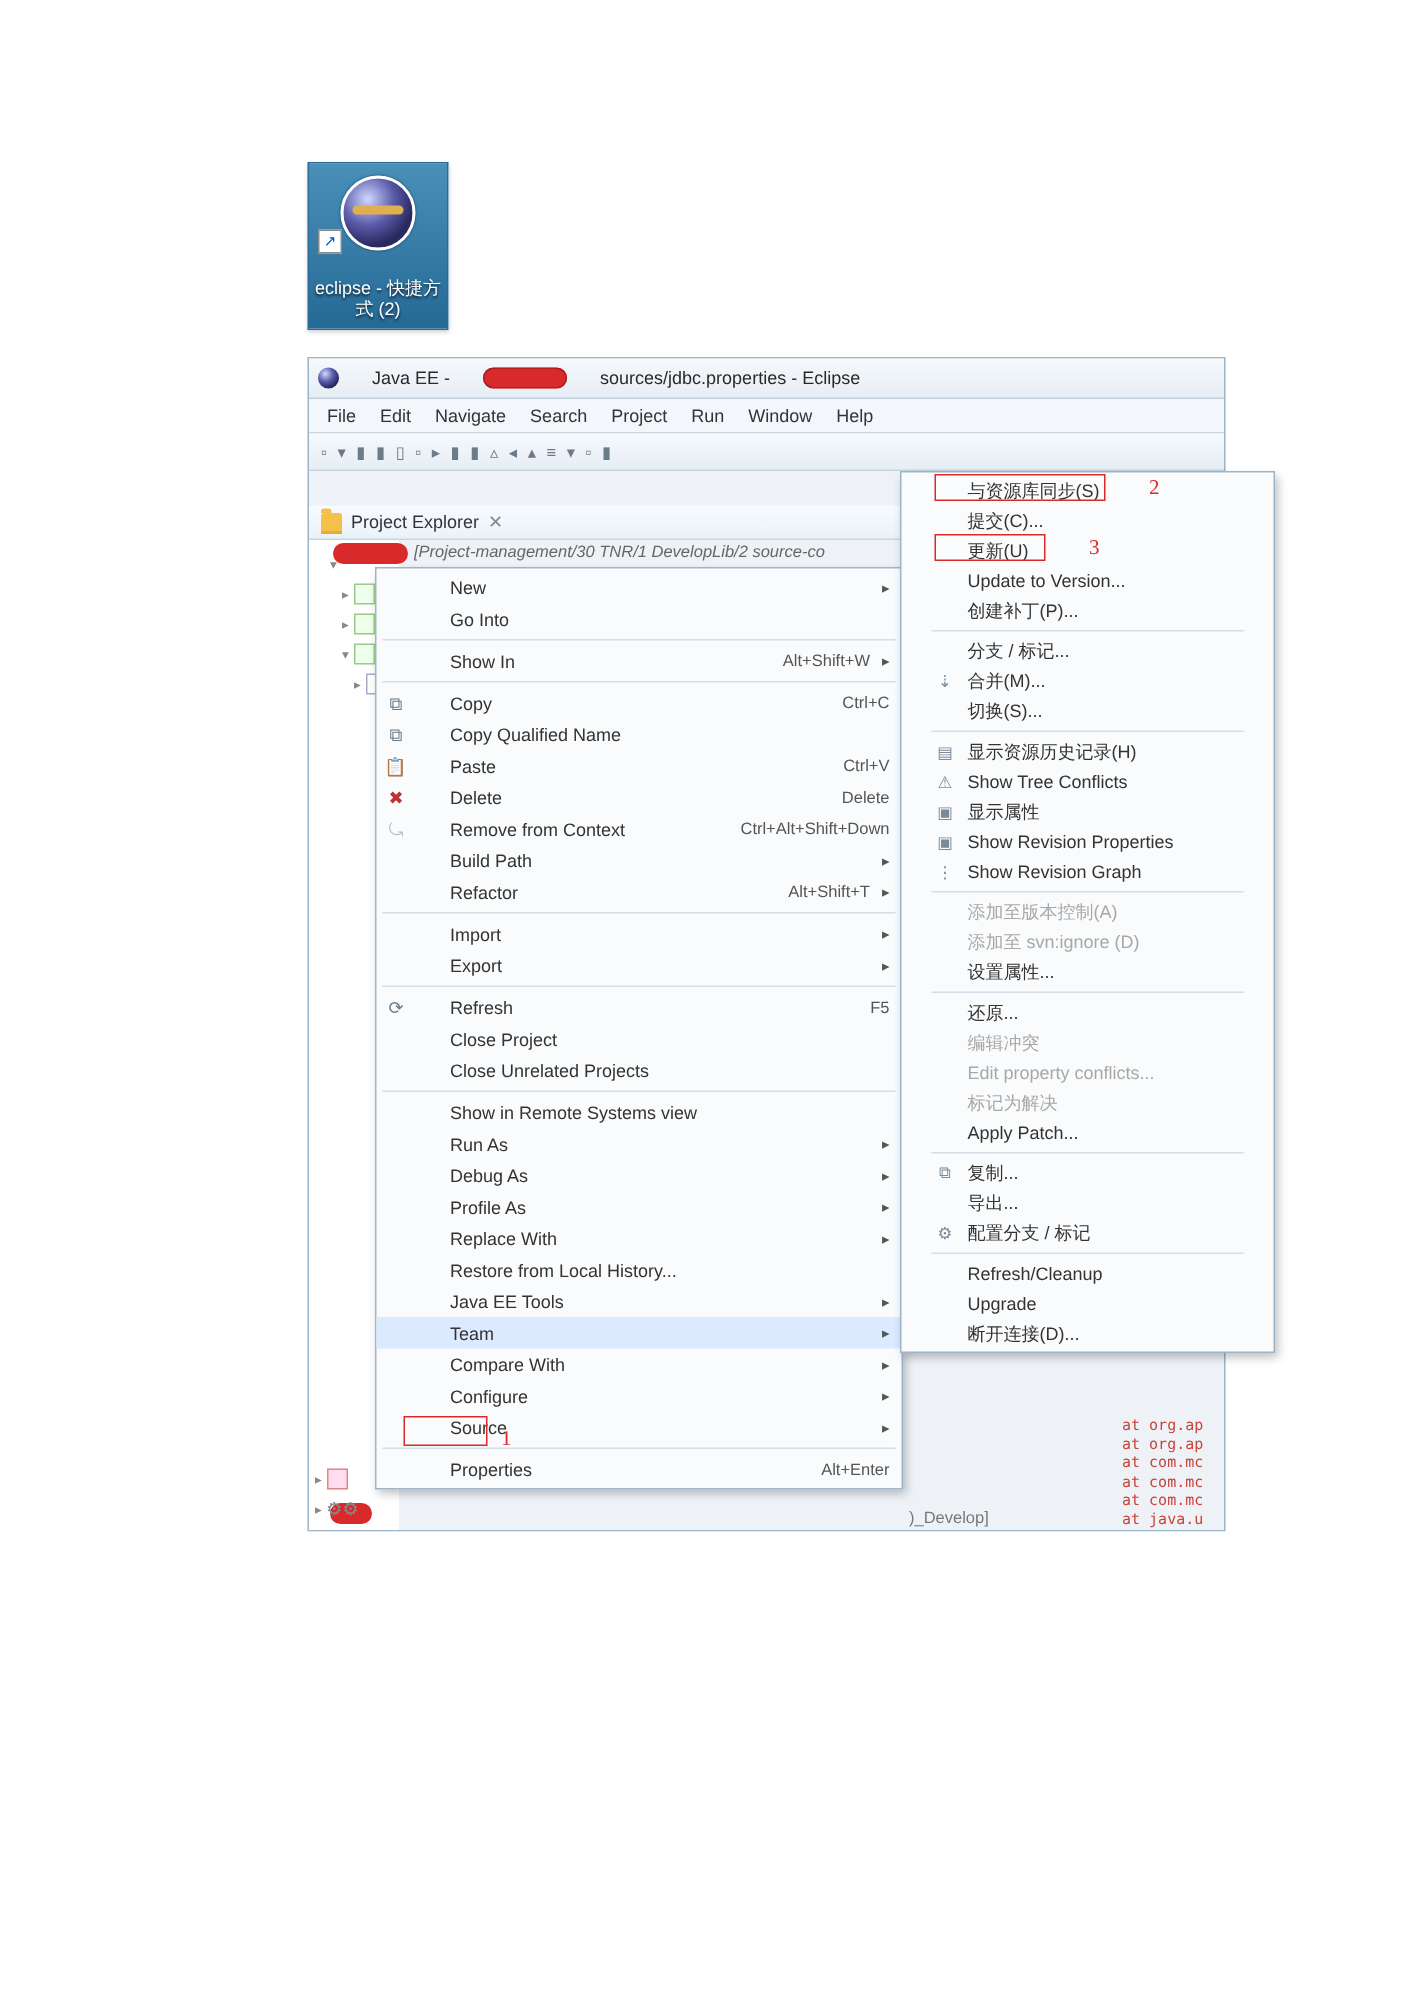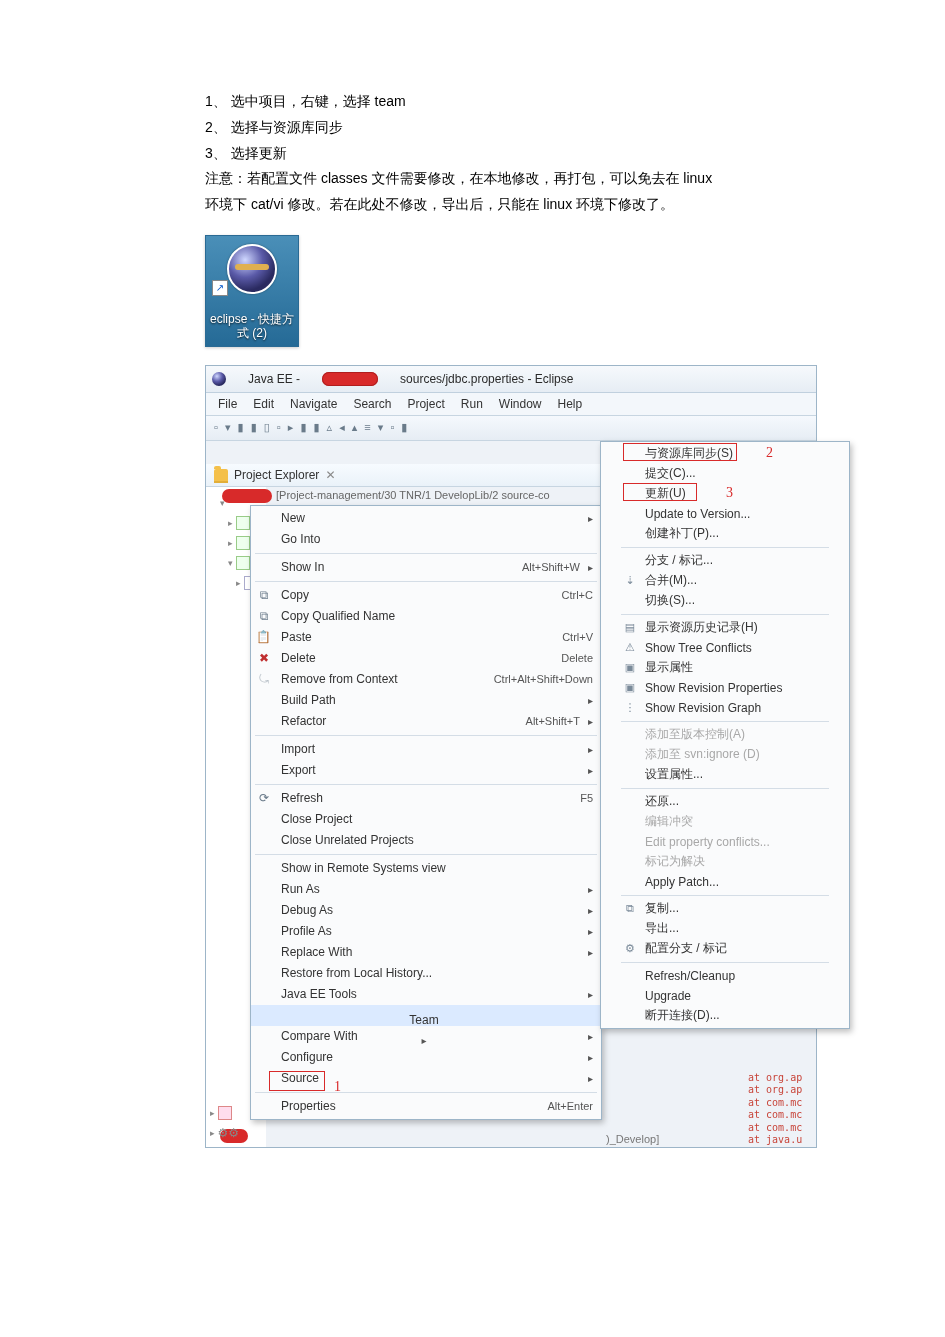--- a/index.html
+++ b/index.html
@@ -294,13 +294,6 @@
 <body>
 
 <div class="page">
-  <div class="steps">
-    <div>1、 选中项目，右键，选择 team</div>
-    <div>2、 选择与资源库同步</div>
-    <div>3、 选择更新</div>
-    <div class="note">注意：若配置文件 classes 文件需要修改，在本地修改，再打包，可以免去在 linux</div>
-    <div class="note">环境下 cat/vi 修改。若在此处不修改，导出后，只能在 linux 环境下修改了。</div>
-  </div>
 
   <div class="desktop-icon">
     <div class="eclipse-ball"></div>

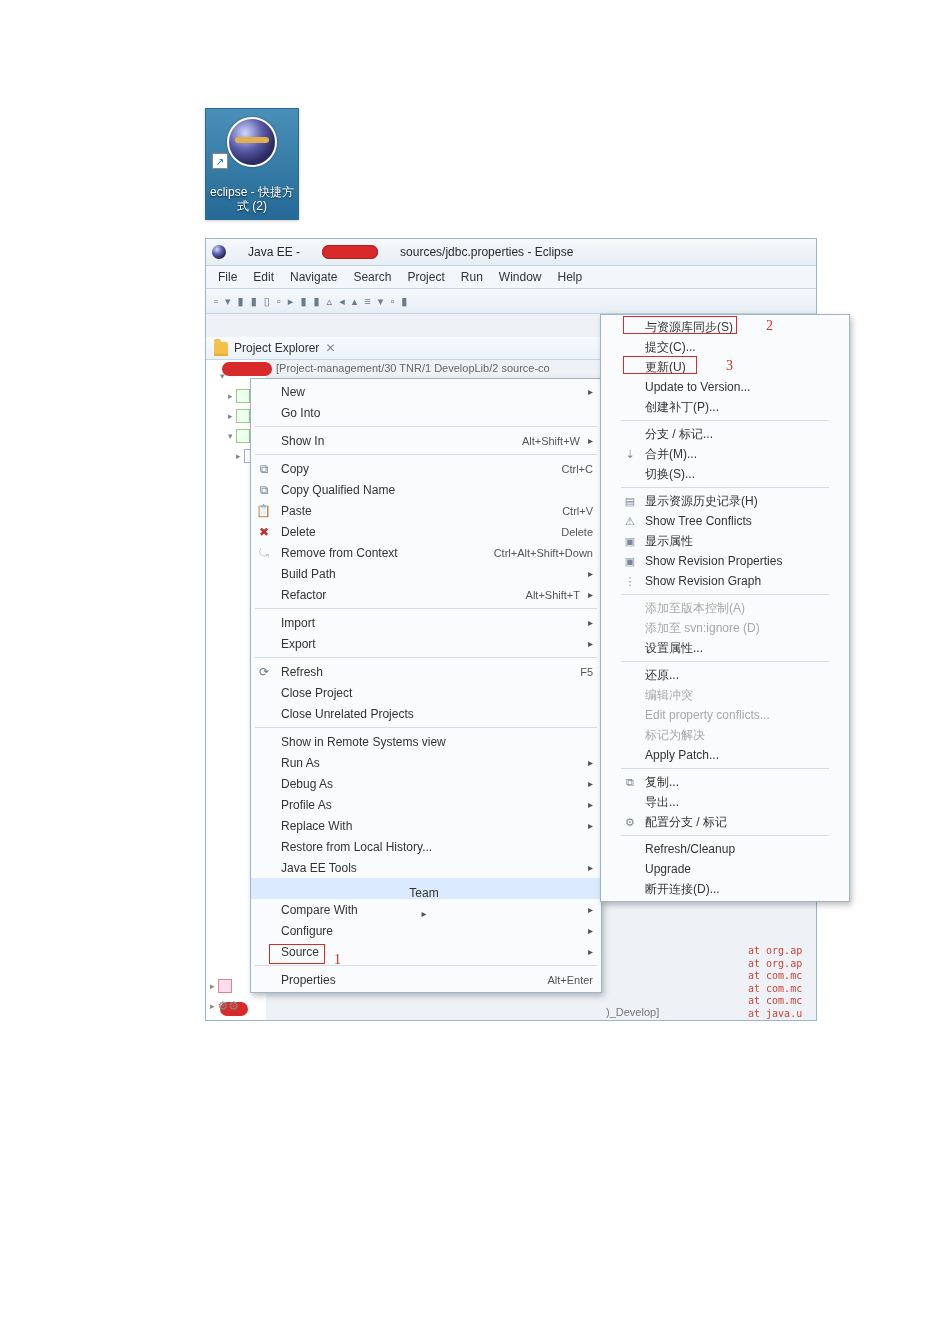--- a/index.html
+++ b/index.html
@@ -197,6 +197,7 @@
   white-space:nowrap;
   overflow:hidden;
   width:330px;
+  font-style:italic;
 }
 .ctxmenu{
   position:absolute;

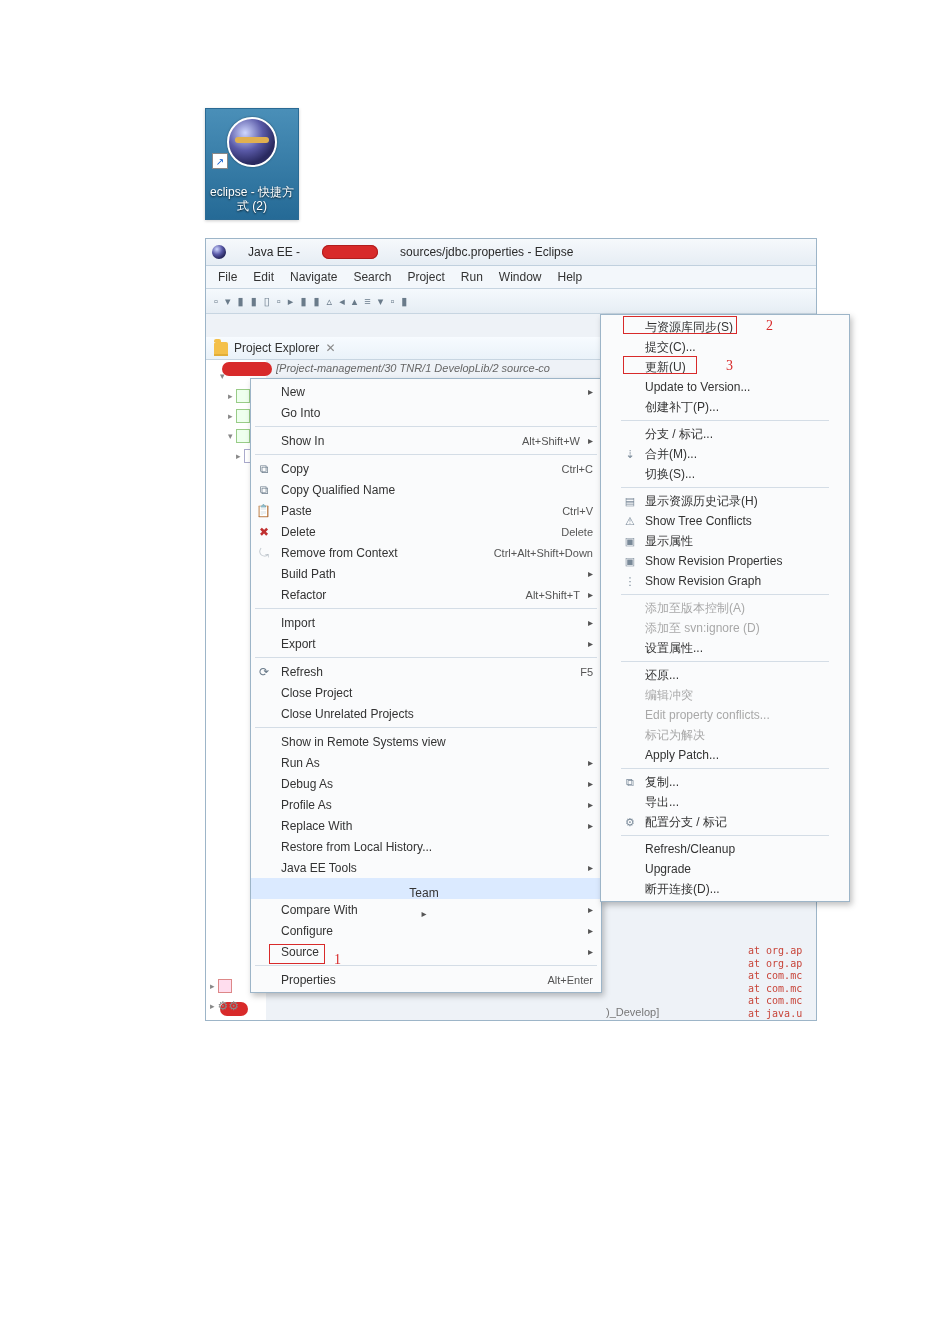--- a/index.html
+++ b/index.html
@@ -222,7 +222,7 @@
   display:flex;justify-content:center;
   font-size:12px;color:#6a7b8a;
 }
-.ctxmenu .label{ flex:1; }
+.ctxmenu .label{ flex:1;margin-left:19px; }
 .ctxmenu .accel{ color:#555; font-size:11px; }
 .ctxmenu .sep{
   height:1px;

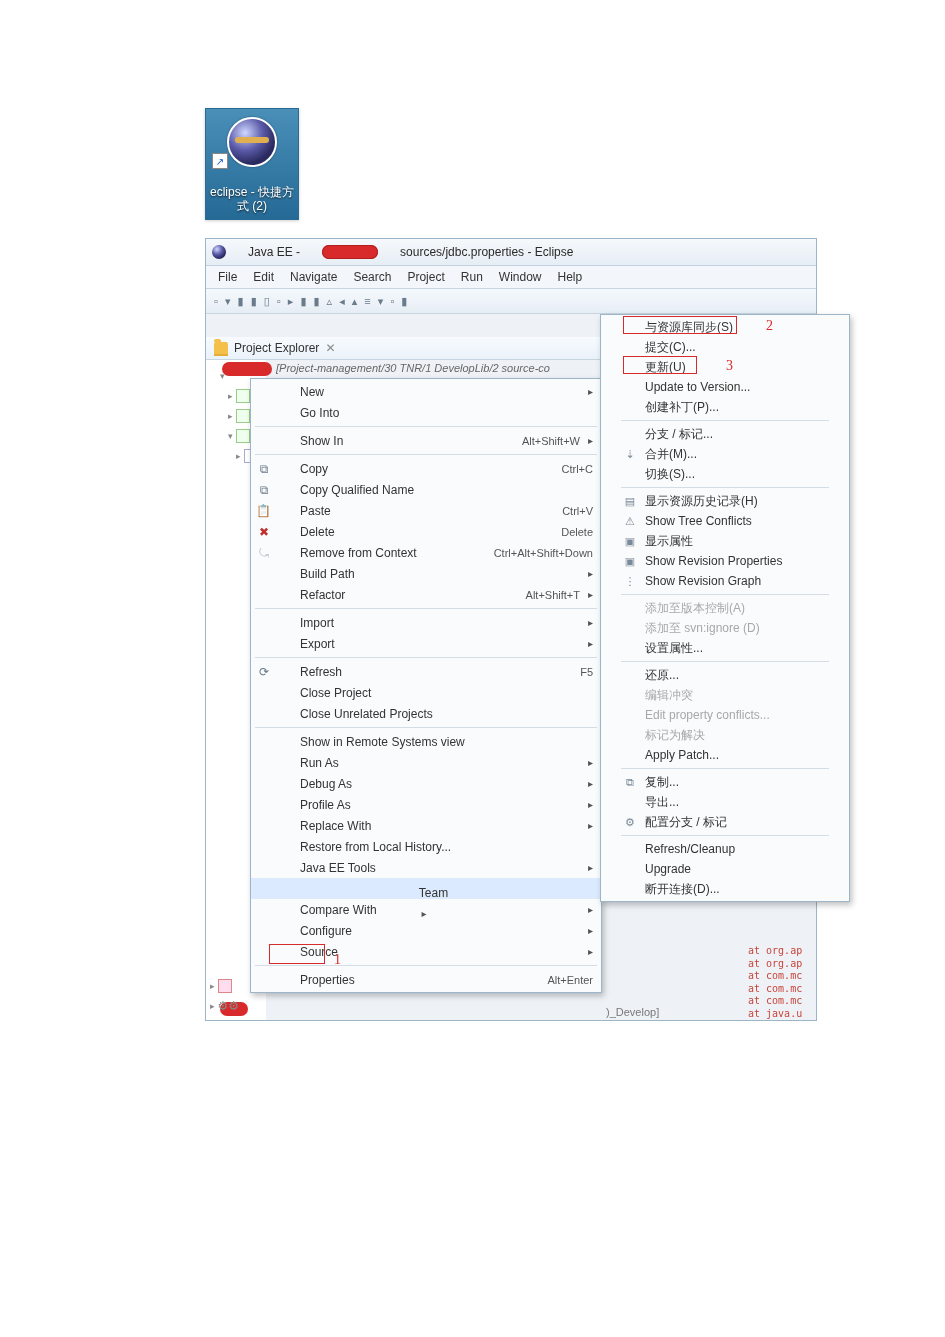--- a/index.html
+++ b/index.html
@@ -216,7 +216,7 @@
   padding:0 8px 0 4px;
   gap:8px;
 }
-.ctxmenu .item.highlight{ background:#dbeaff;flex-direction:column; }
+.ctxmenu .item.highlight{ background:#dbeaff; }
 .ctxmenu .ico{
   width:18px;
   display:flex;justify-content:center;

